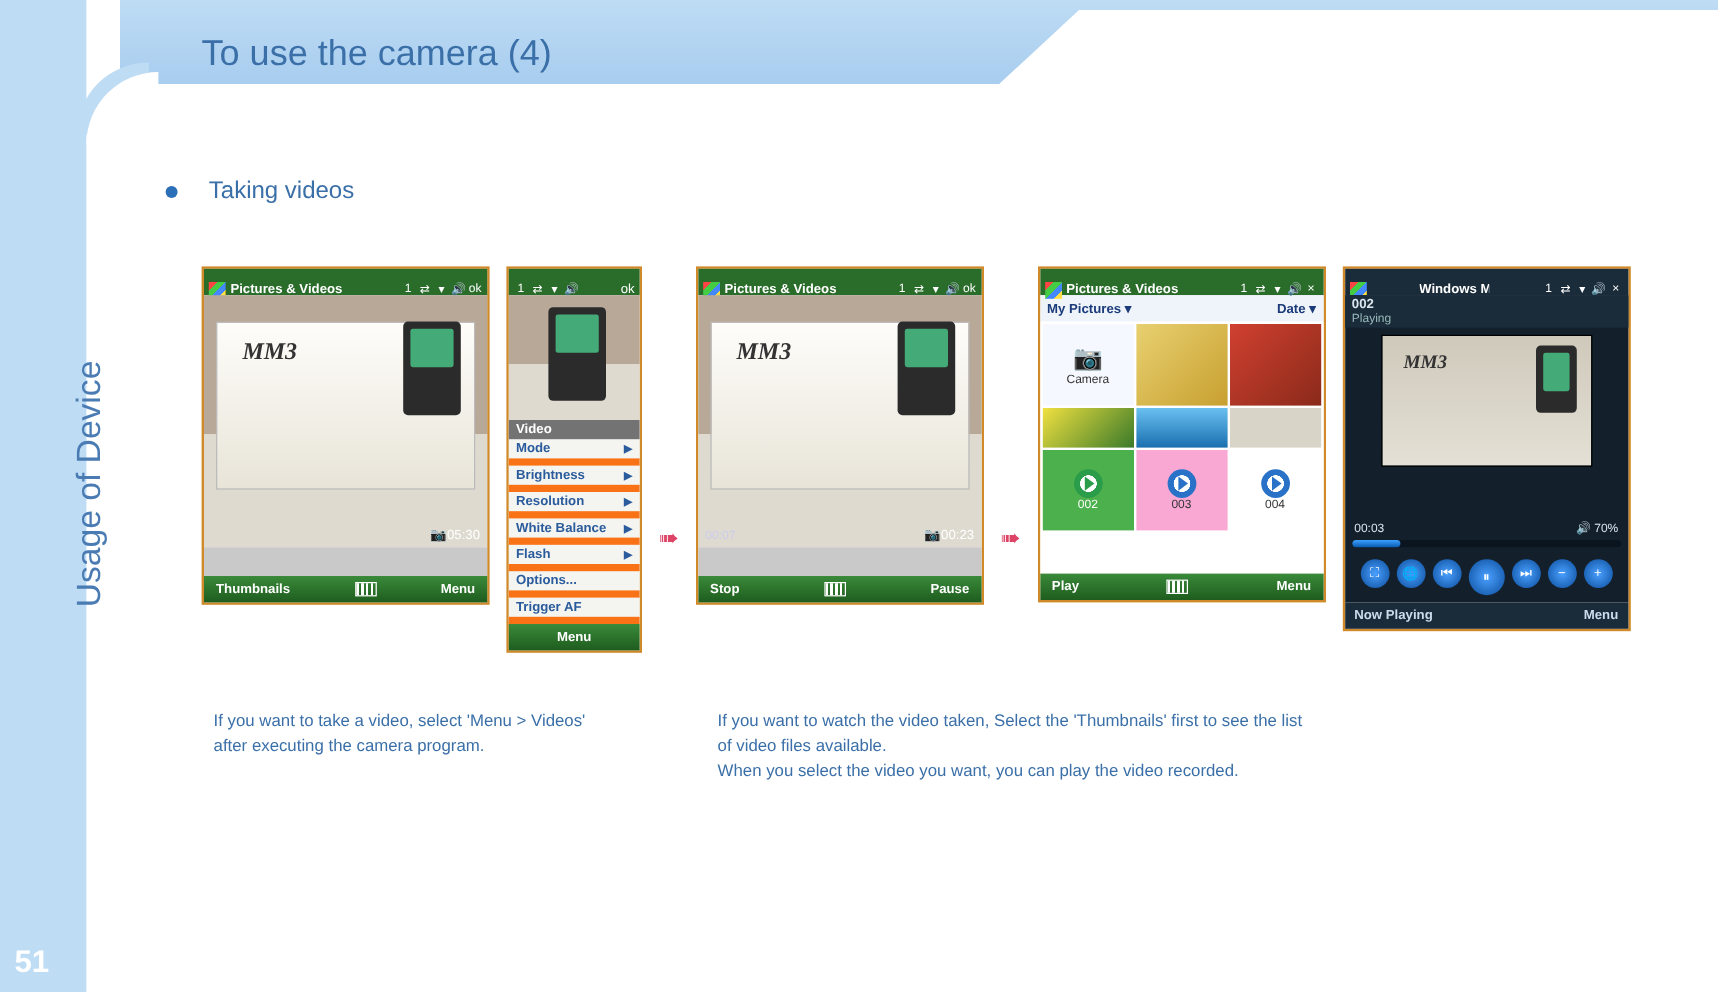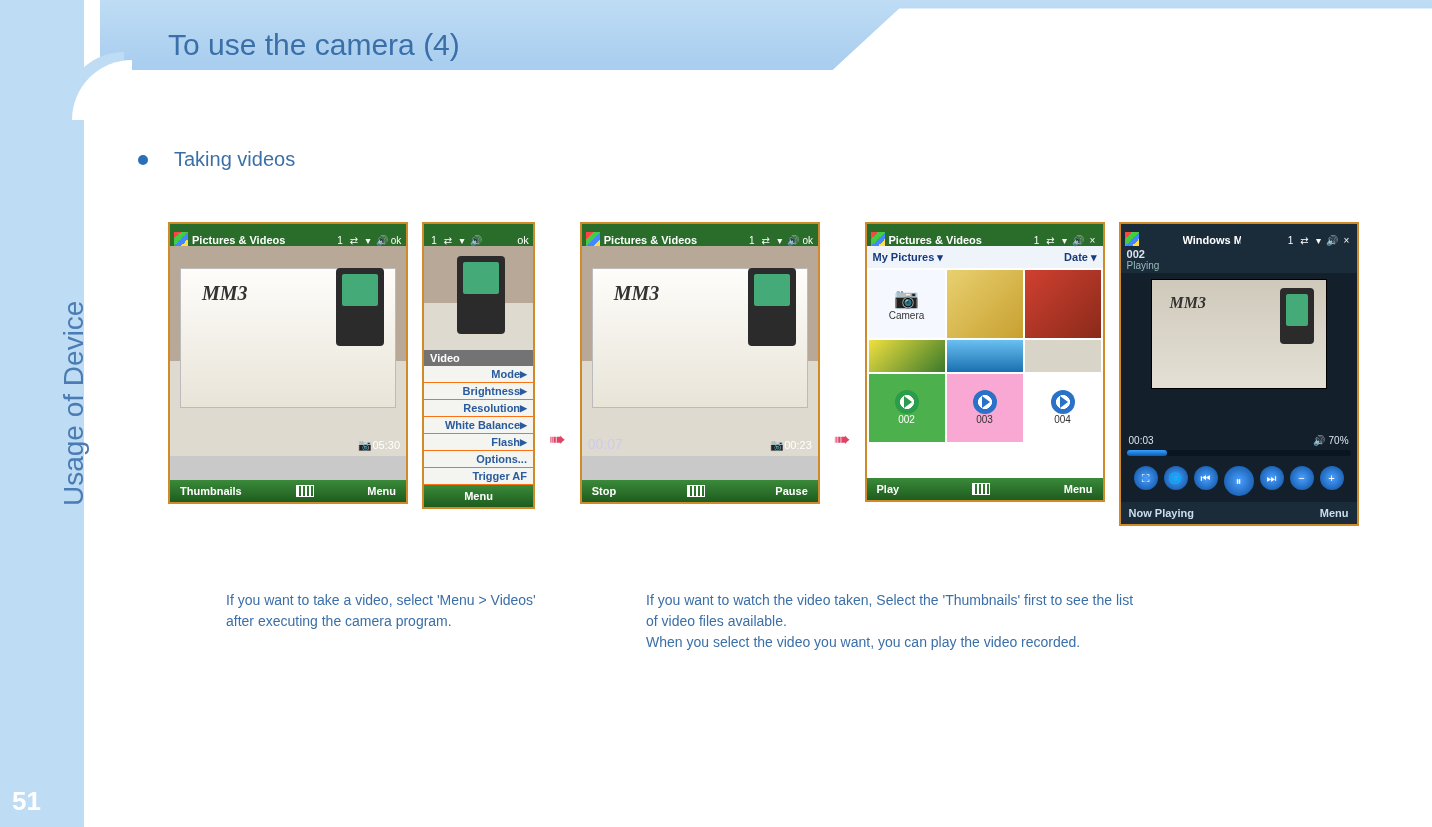--- a/index.html
+++ b/index.html
@@ -99,8 +99,8 @@
     color: #fff;
     font-size: 11px;
     display: flex;
-    align-items: flex-end;
-    padding: 0 4px;
+    align-items: flex-start;
+    padding: 11px 4px;
     gap: 4px;
   }
   .win-flag {

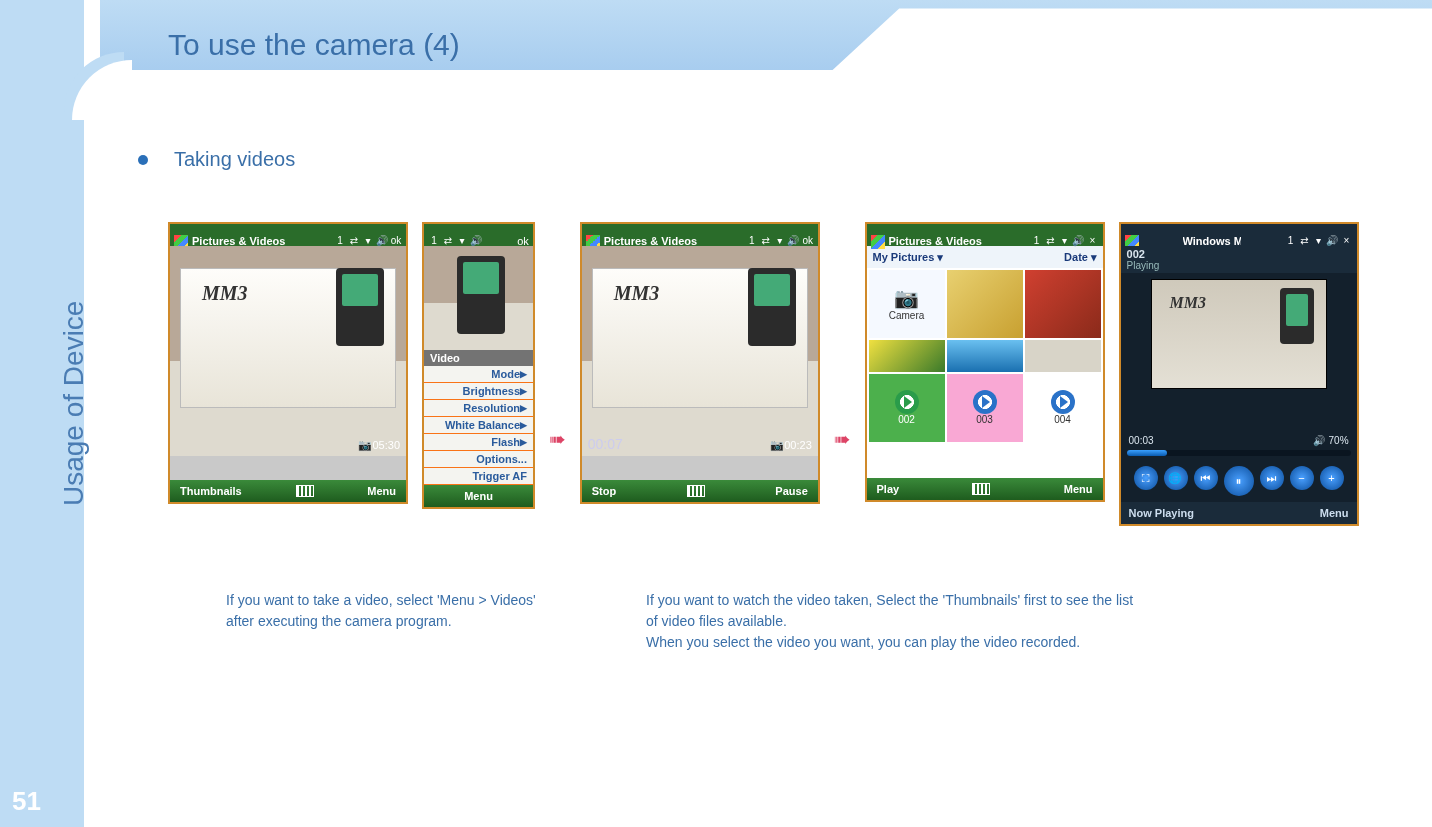--- a/index.html
+++ b/index.html
@@ -165,8 +165,8 @@
   .menu-item {
     font-size:11px; font-weight:bold; color:#2a5b9c;
     padding:2px 6px;
-    display:flex; justify-content:flex-end; align-items:center;
-    border-bottom:1px solid #f97316;
+    display:flex; justify-content:space-between; align-items:center;
+    border-bottom:6px solid #f97316;
   }
   .menu-chev { color:#2a5b9c; font-size:9px; }
   .softbar-single {

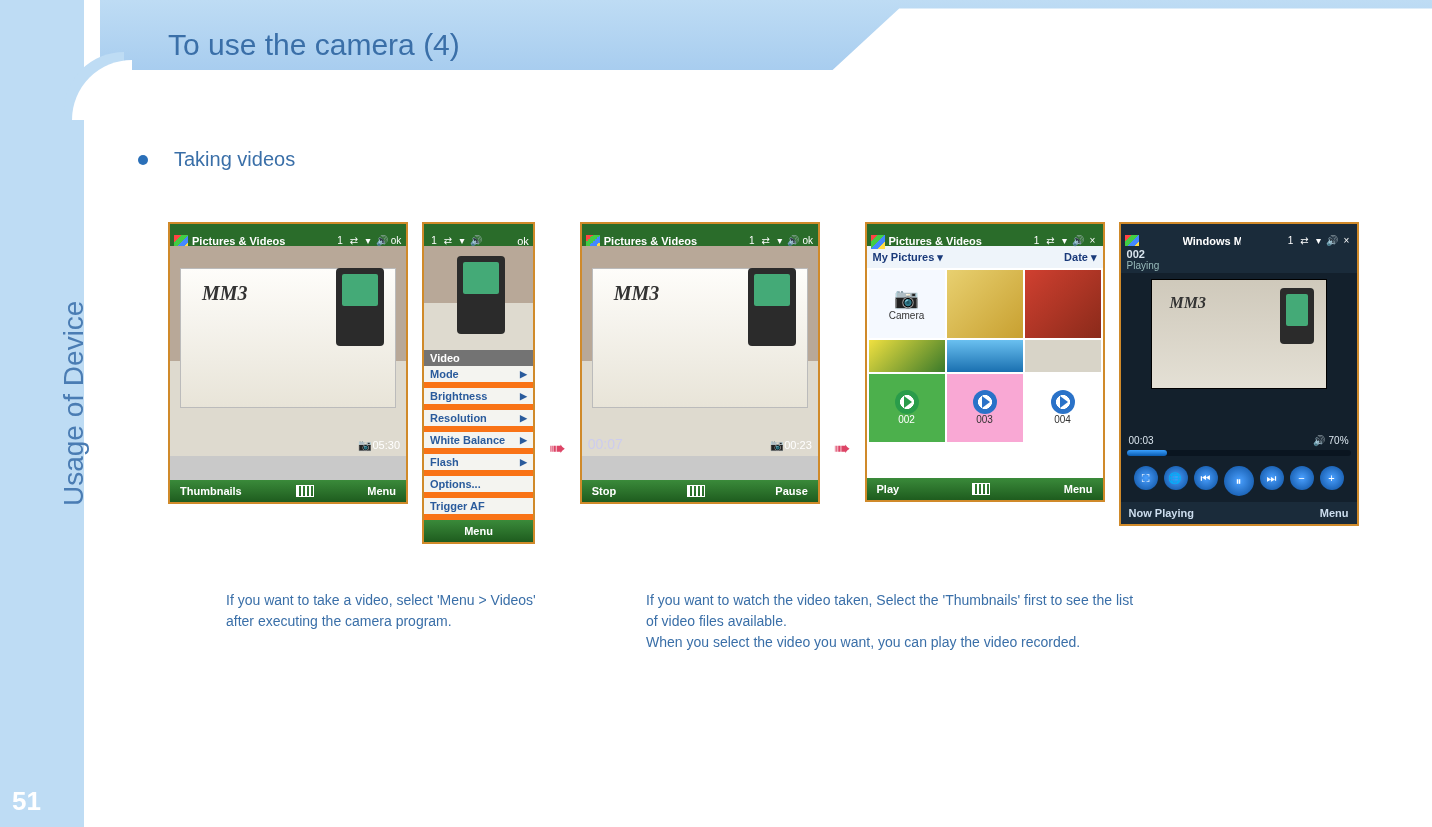--- a/index.html
+++ b/index.html
@@ -141,7 +141,7 @@
   }
   .vp-timer-left {
     position:absolute; bottom:4px; left:6px;
-    color:#cce; font-size:14px;
+    color:#cce; font-size:10px;
   }
   .gray-gap { height: 24px; background:#c9c9c9; }
   .softbar {

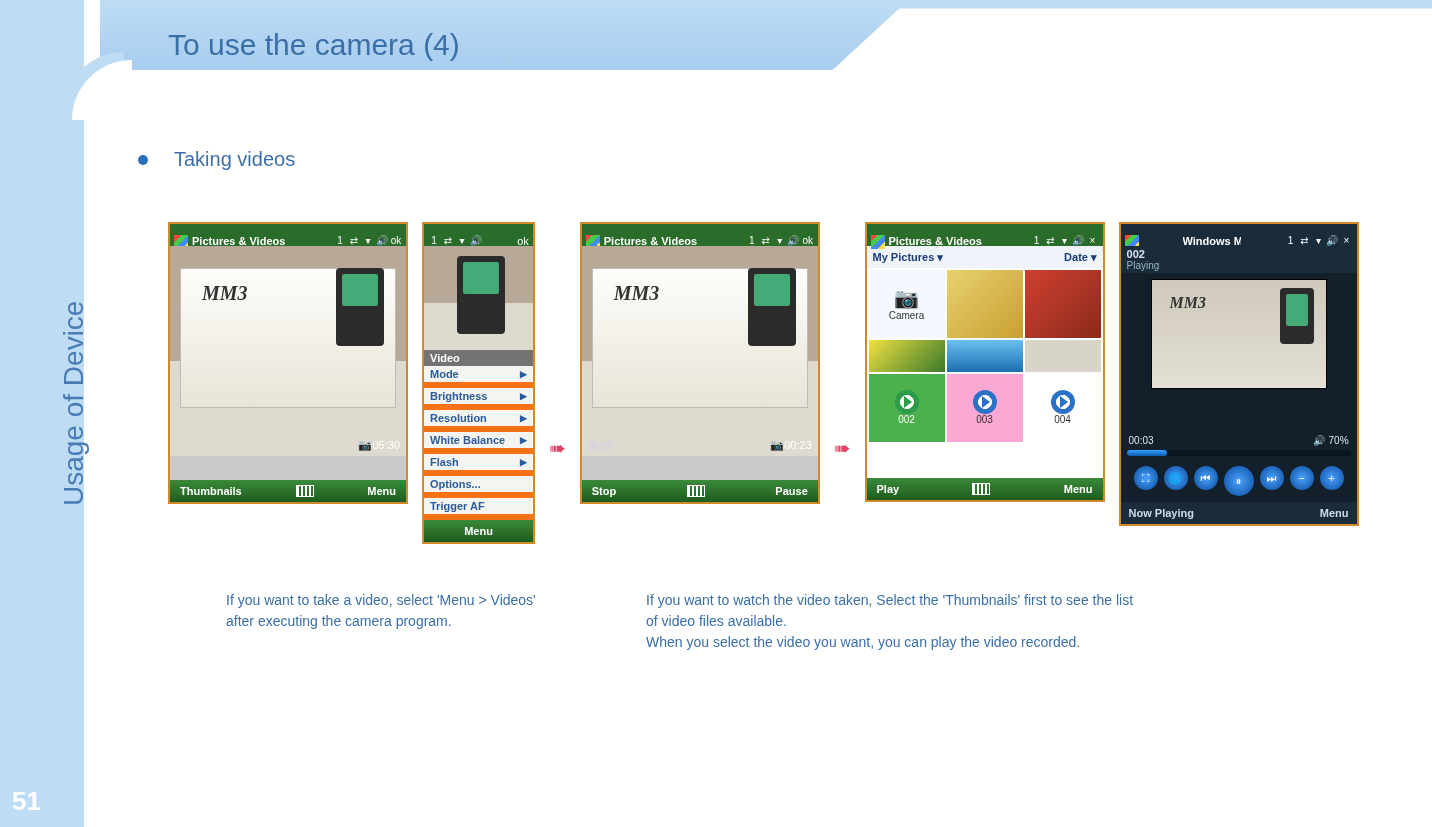--- a/index.html
+++ b/index.html
@@ -262,7 +262,7 @@
     color:#3a6fa8;
     line-height:1.5;
   }
-  .cap1 { width: 320px; margin-left: 48px; }
+  .cap1 { width: 320px; }
   .cap2 { width: 260px; }
   .cap3 { width: 490px; }
 </style>

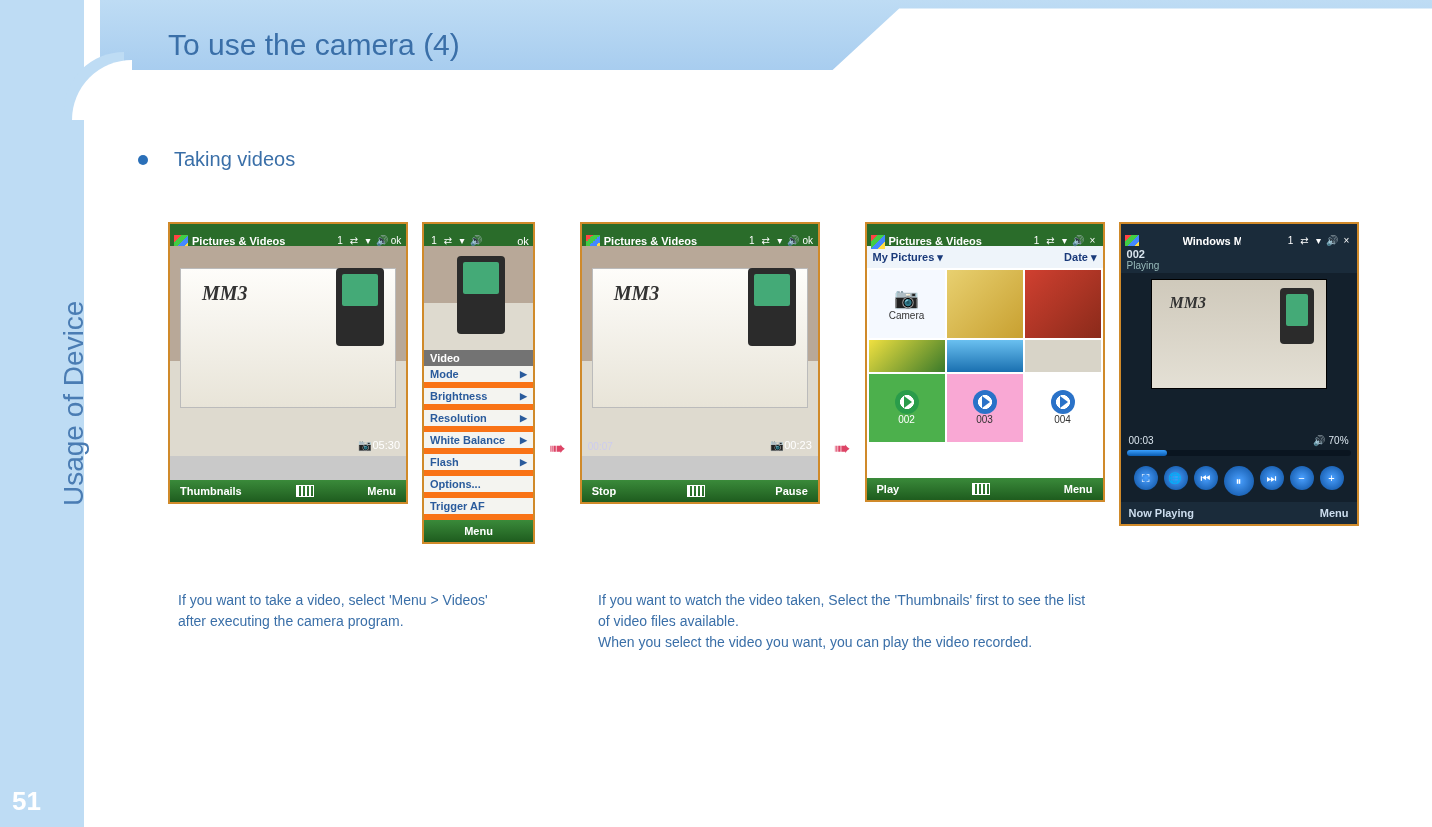--- a/index.html
+++ b/index.html
@@ -33,7 +33,7 @@
   .sidebar-strip {
     position: absolute;
     left: 0; top: 0; bottom: 0;
-    width: 84px;
+    width: 72px;
     background: #bedcf4;
   }
   .sidebar-vert {

